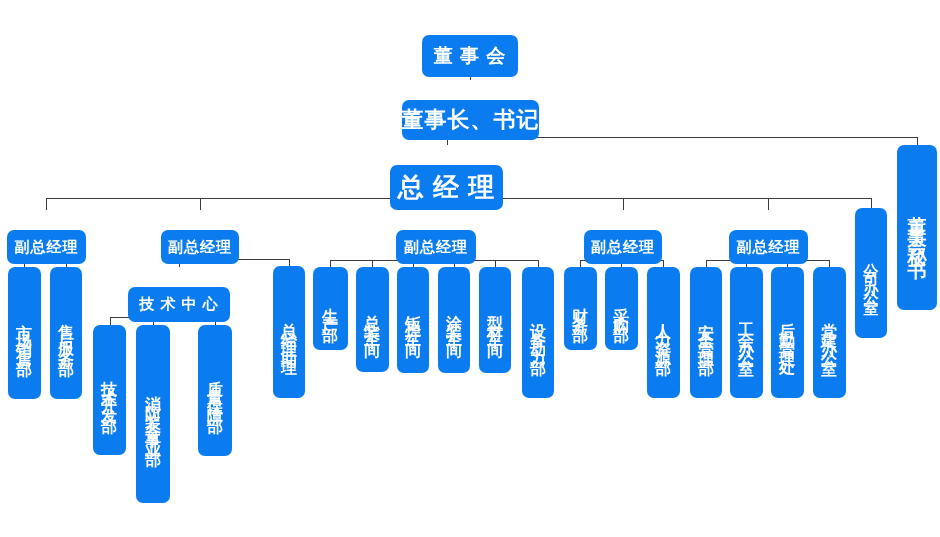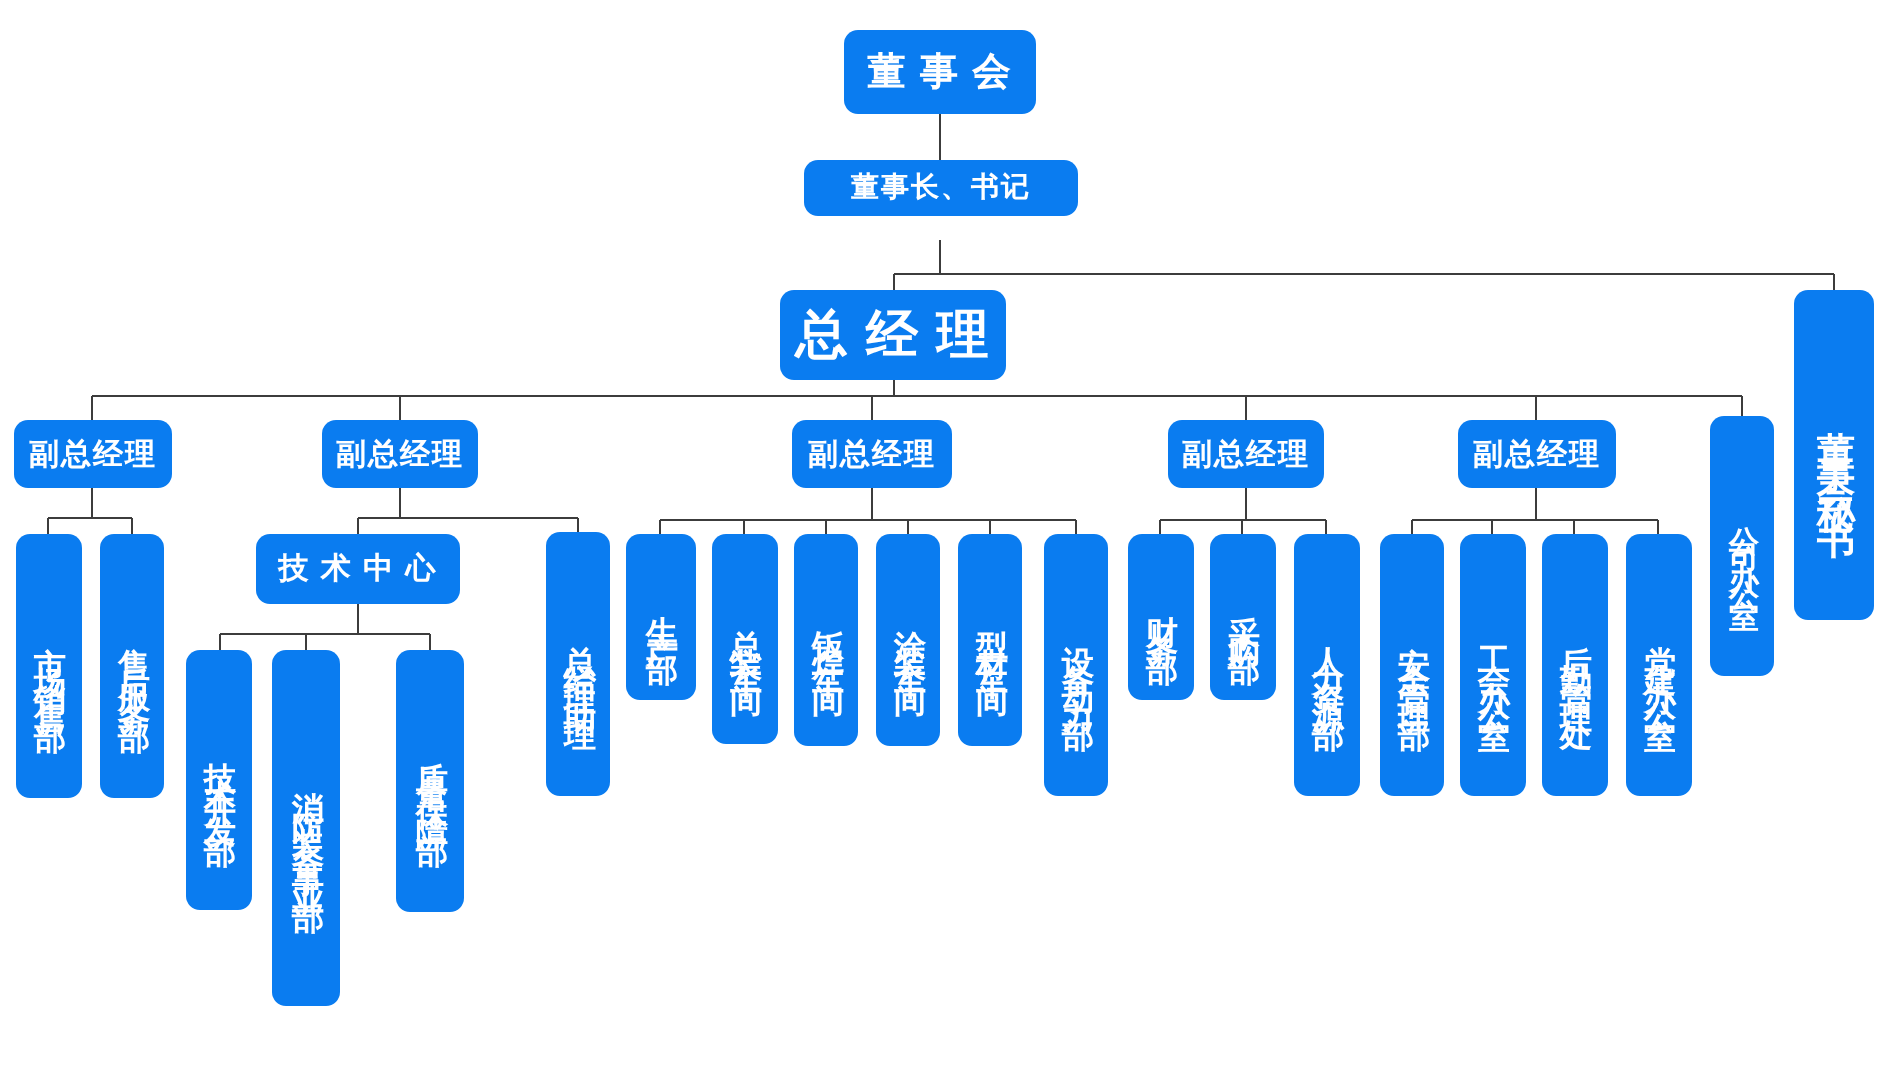--- a/index.html
+++ b/index.html
@@ -30,6 +30,7 @@
     display:flex;align-items:center;justify-content:center;
     text-align:center;white-space:nowrap;
     letter-spacing:1px;
+    margin-top:20px;
   }
   .vnode{
     writing-mode:vertical-lr;

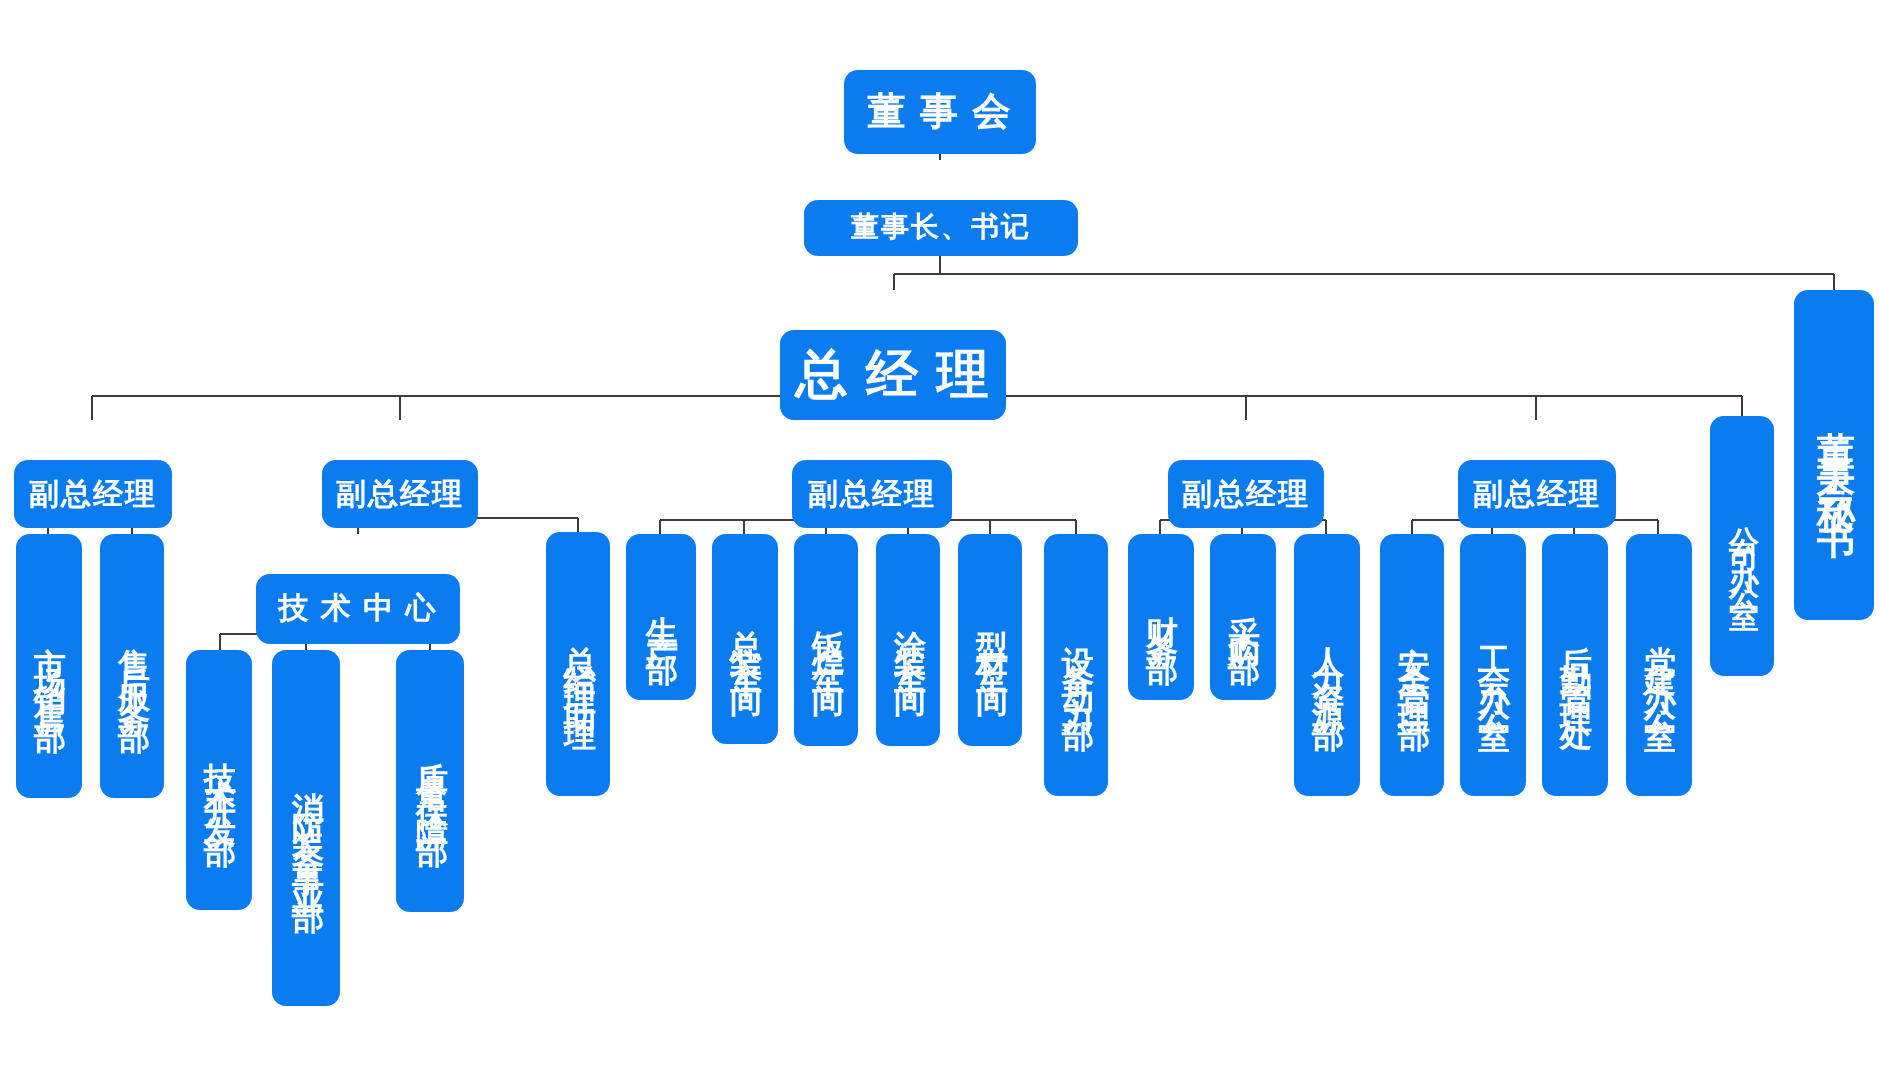--- a/index.html
+++ b/index.html
@@ -68,7 +68,7 @@
   </svg>
 
   <div class="node hnode" style="left:422px;top:15px;width:96px;height:42px;font-size:19px">董 事 会</div>
-  <div class="node hnode" style="left:402px;top:80px;width:137px;height:28px;font-size:14px">董事长、书记</div>
+  <div class="node hnode" style="left:402px;top:80px;width:137px;height:40px;font-size:22px">董事长、书记</div>
   <div class="node hnode" style="left:390px;top:145px;width:113px;height:45px;font-size:26px">总  经  理</div>
 
   <div class="node vnode" style="left:897px;top:145px;width:40px;height:165px;font-size:19px;letter-spacing:11px;line-height:40px">董事会秘书</div>

